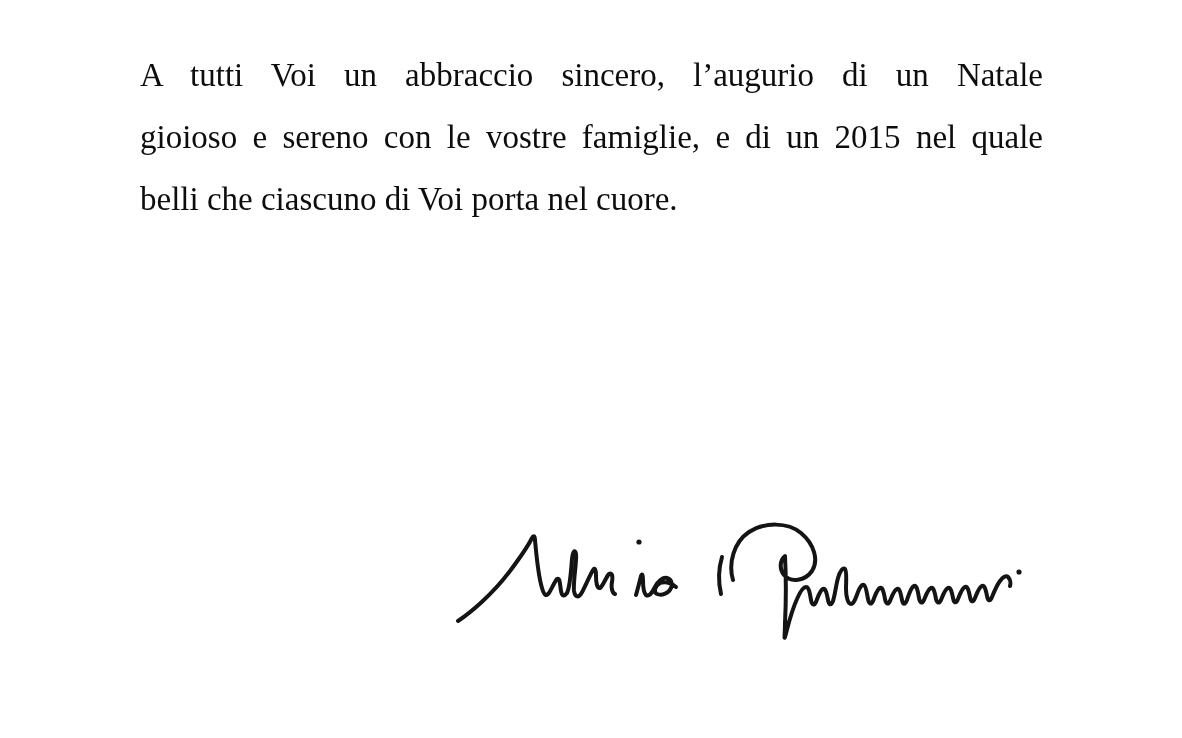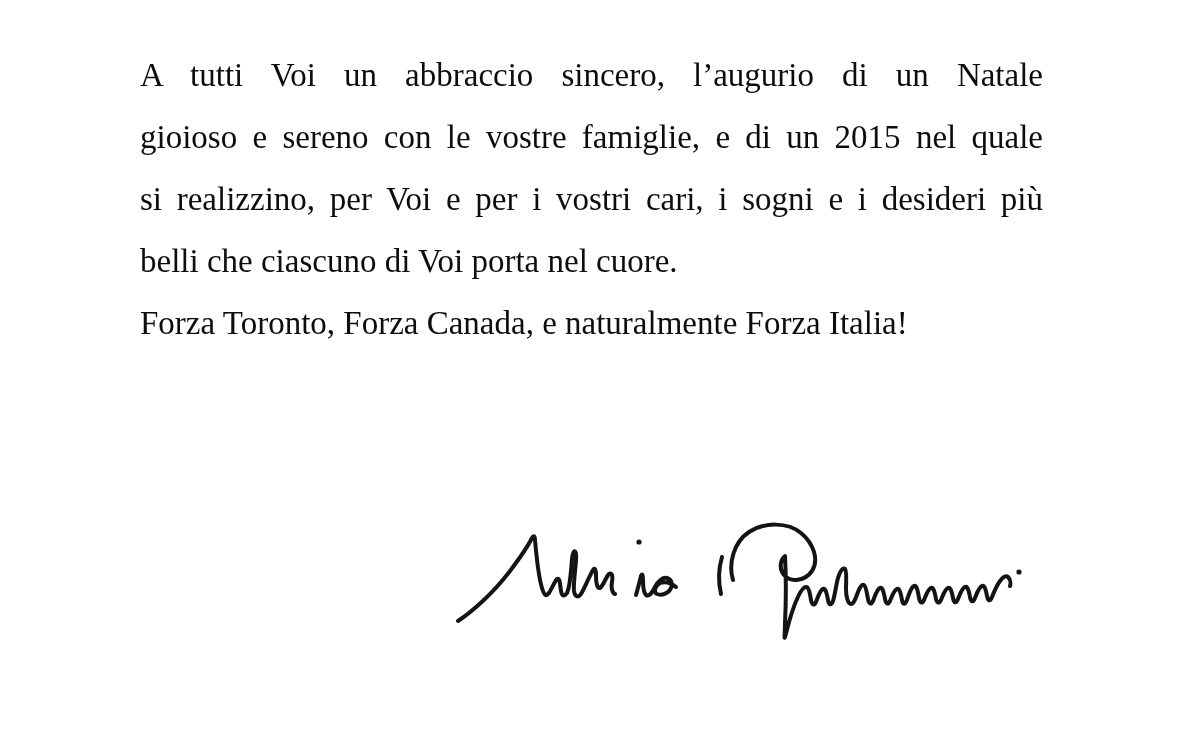--- a/index.html
+++ b/index.html
@@ -65,7 +65,6 @@
   <div class="text-block">
     <p class="line justify-line">A tutti Voi un abbraccio sincero, l’augurio di un Natale</p>
     <p class="line justify-line">gioioso e sereno con le vostre famiglie, e di un 2015 nel quale</p>
-    <p class="line justify-line">si realizzino, per Voi e per i vostri cari, i sogni e i desideri più</p>
     <p class="line">belli che ciascuno di Voi porta nel cuore.</p>
     <p class="line">Forza Toronto, Forza Canada, e naturalmente Forza Italia!</p>
   </div>

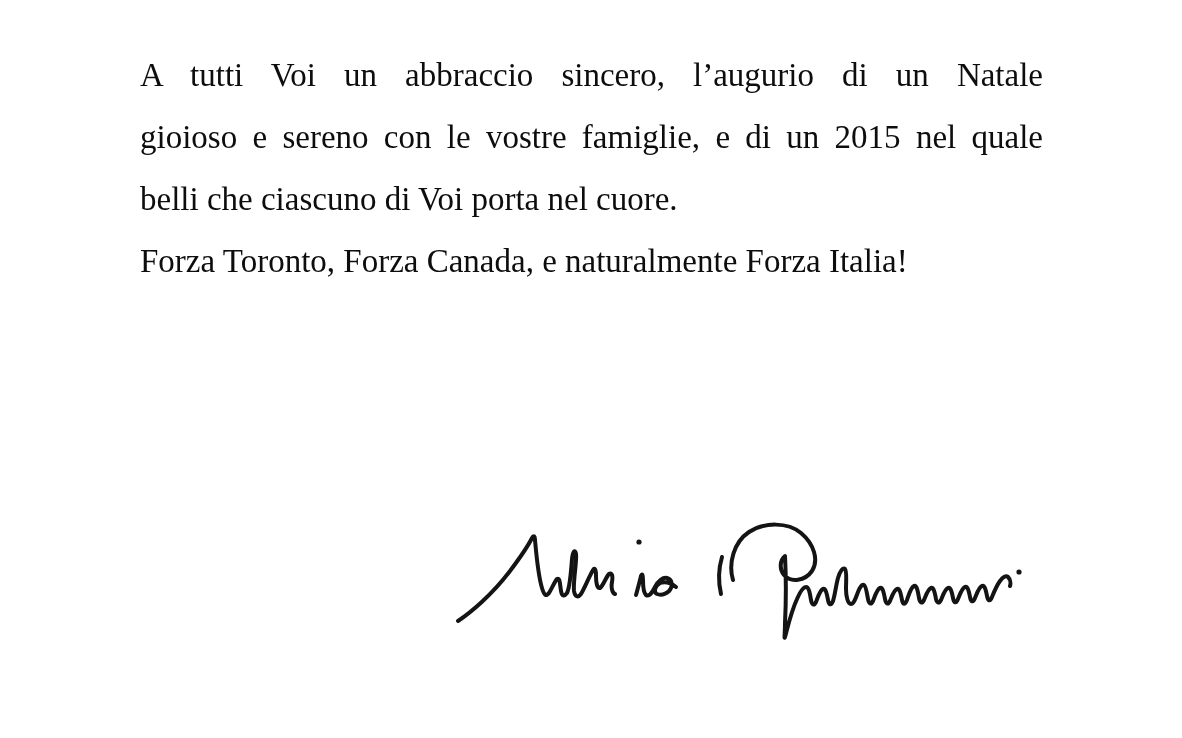--- a/index.html
+++ b/index.html
@@ -66,7 +66,6 @@
     <p class="line justify-line">A tutti Voi un abbraccio sincero, l’augurio di un Natale</p>
     <p class="line justify-line">gioioso e sereno con le vostre famiglie, e di un 2015 nel quale</p>
     <p class="line">belli che ciascuno di Voi porta nel cuore.</p>
-    <p class="line">Forza Toronto, Forza Canada, e naturalmente Forza Italia!</p>
   </div>
 
   <div class="signature-wrap" aria-label="Silvio Berlusconi">

